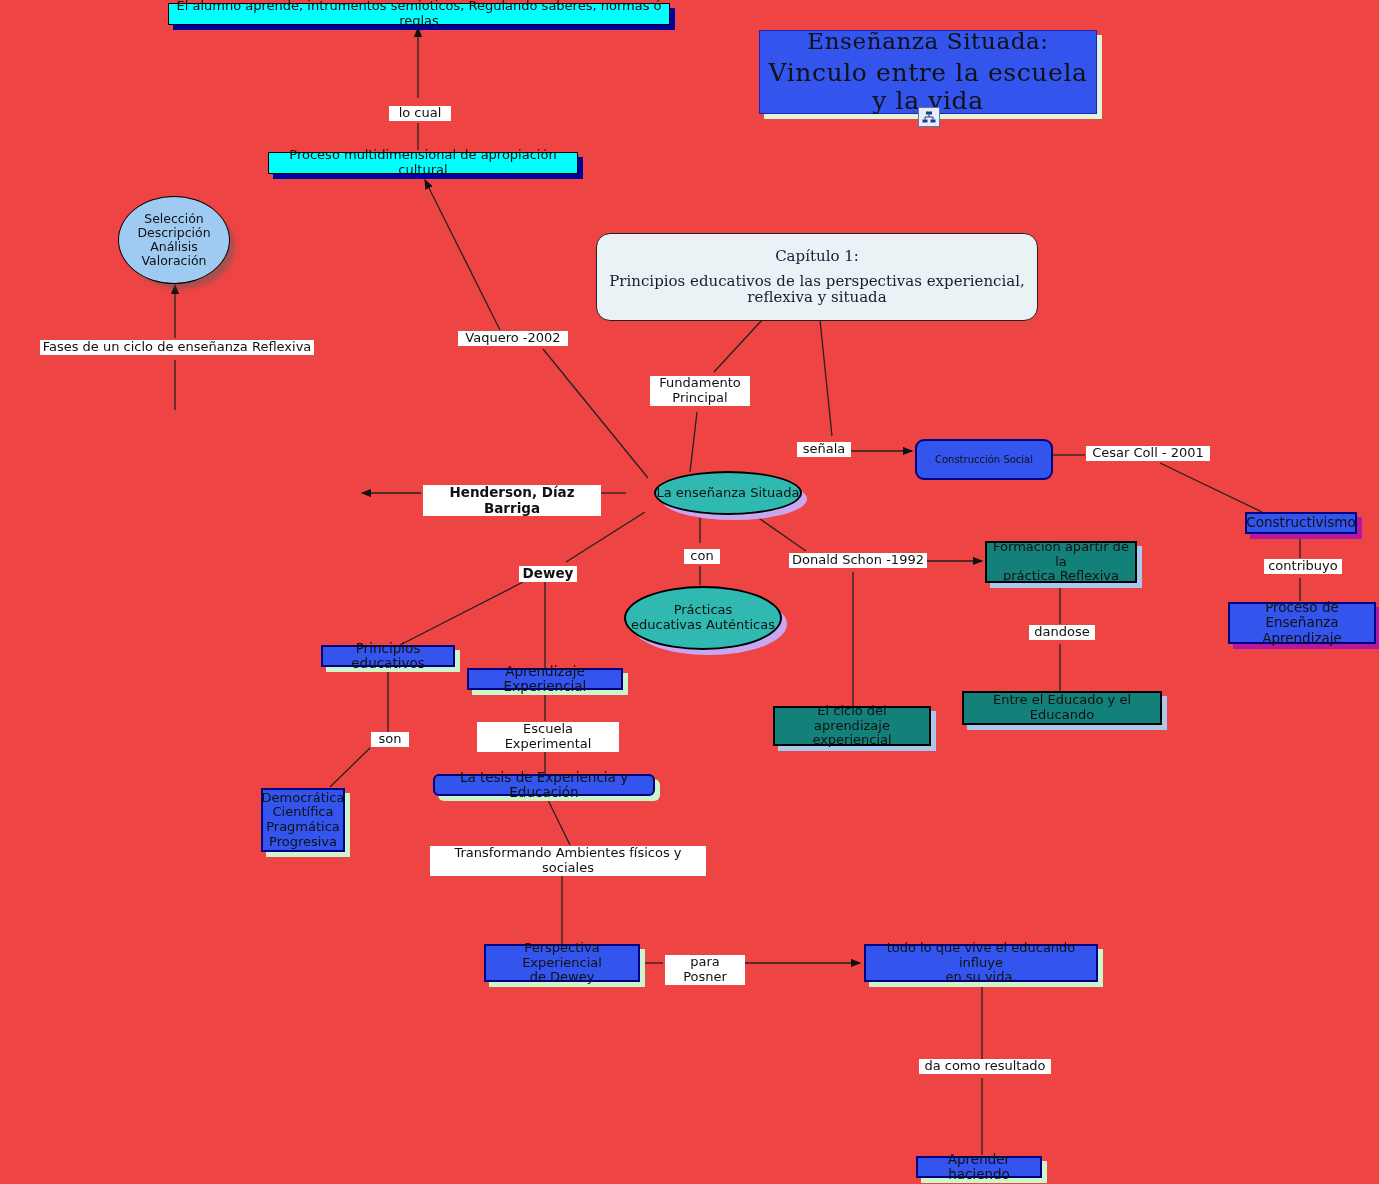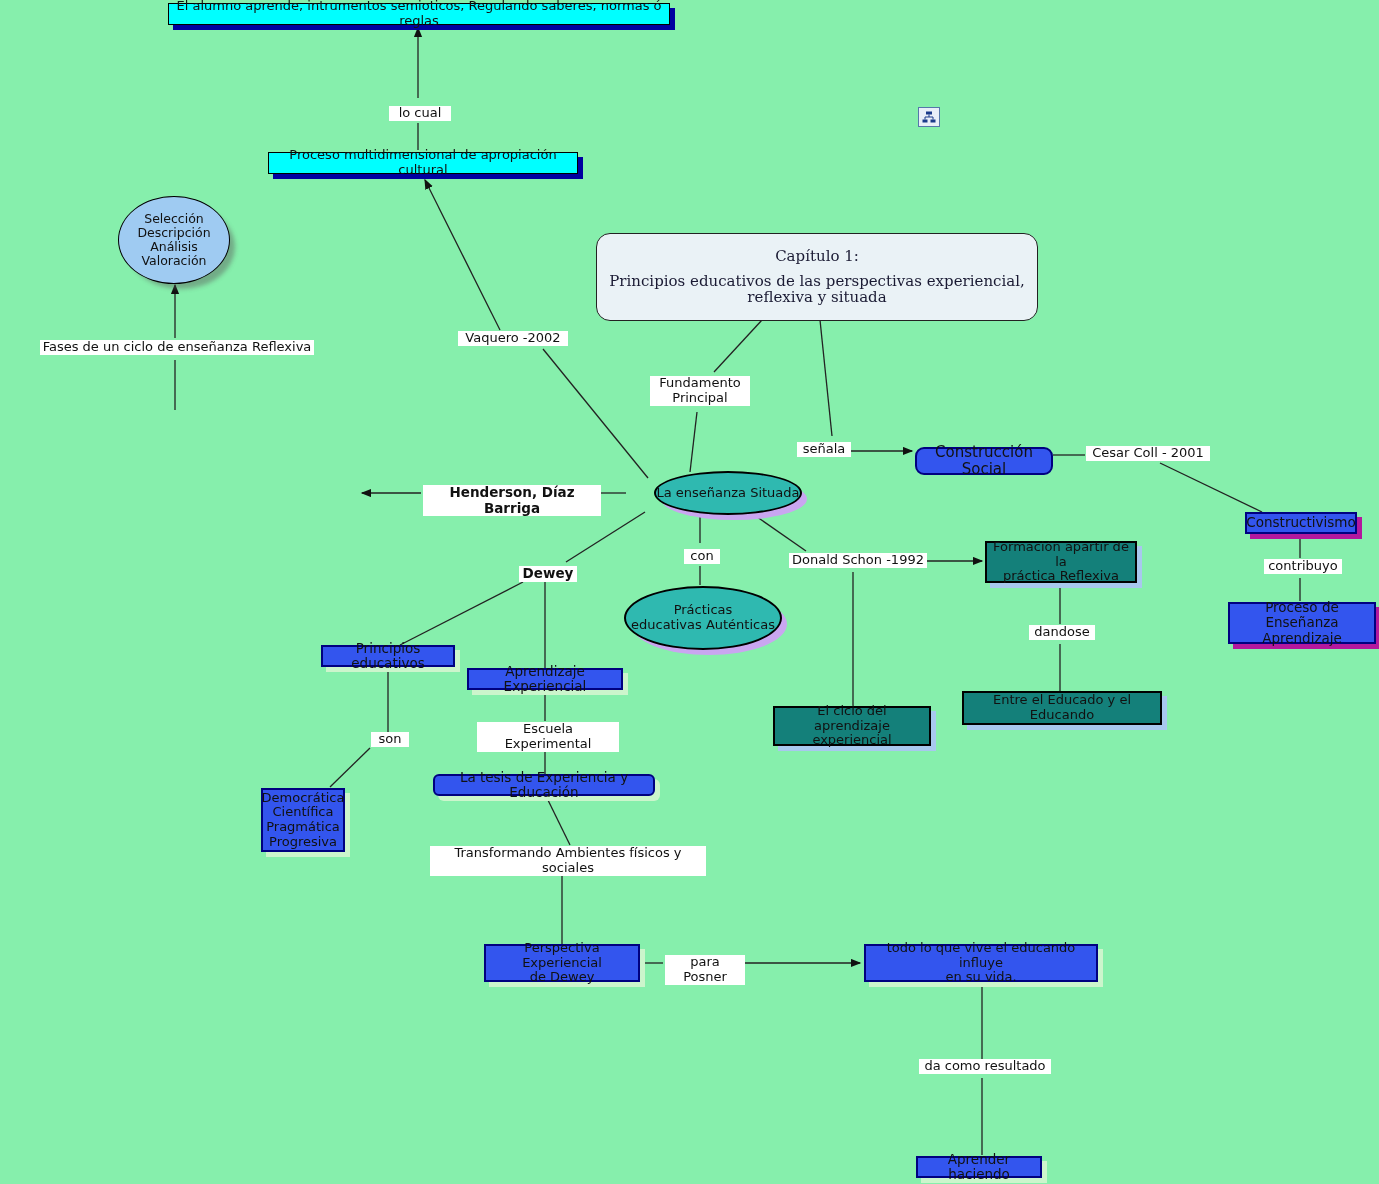--- a/index.html
+++ b/index.html
@@ -14,7 +14,7 @@
     position: relative;
     width: 1379px;
     height: 1184px;
-    background: #86efac;
+    background: #ef4444;
     overflow: hidden;
   }
   #edges {

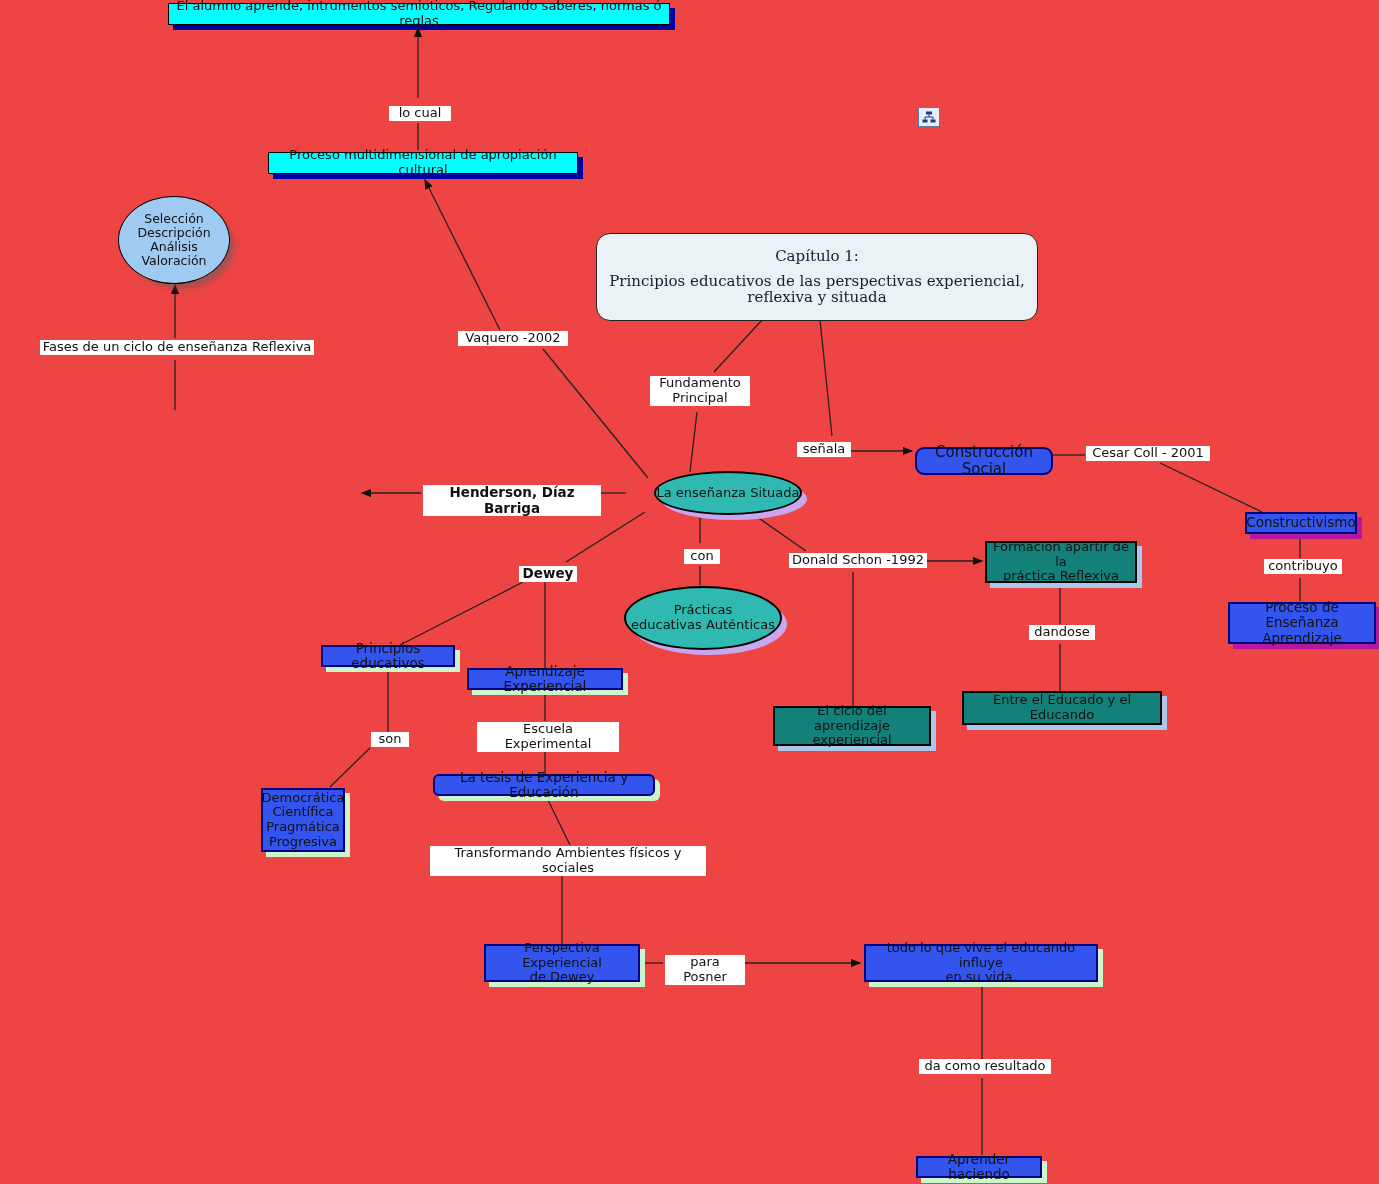--- a/index.html
+++ b/index.html
@@ -217,6 +217,10 @@
 
   <div class="node rect cyan" style="left:168px; top:3px; width:502px; height:22px; font-size:13px;">El alumno aprende, intrumentos semioticos, Regulando saberes, normas ó reglas</div>
 
+  <div class="node title-box" style="left:759px; top:30px; width:338px; height:84px;">
+    <div class="title-line-1">Enseñanza Situada:</div>
+    <div class="title-line-2">Vinculo entre la escuela y la vida</div>
+  </div>
   <div class="cmap-glyph" style="left:918px; top:107px;">
     <svg width="14" height="13" viewBox="0 0 14 13">
       <rect x="4" y="0.5" width="6" height="3" fill="#1a3a8a"></rect>

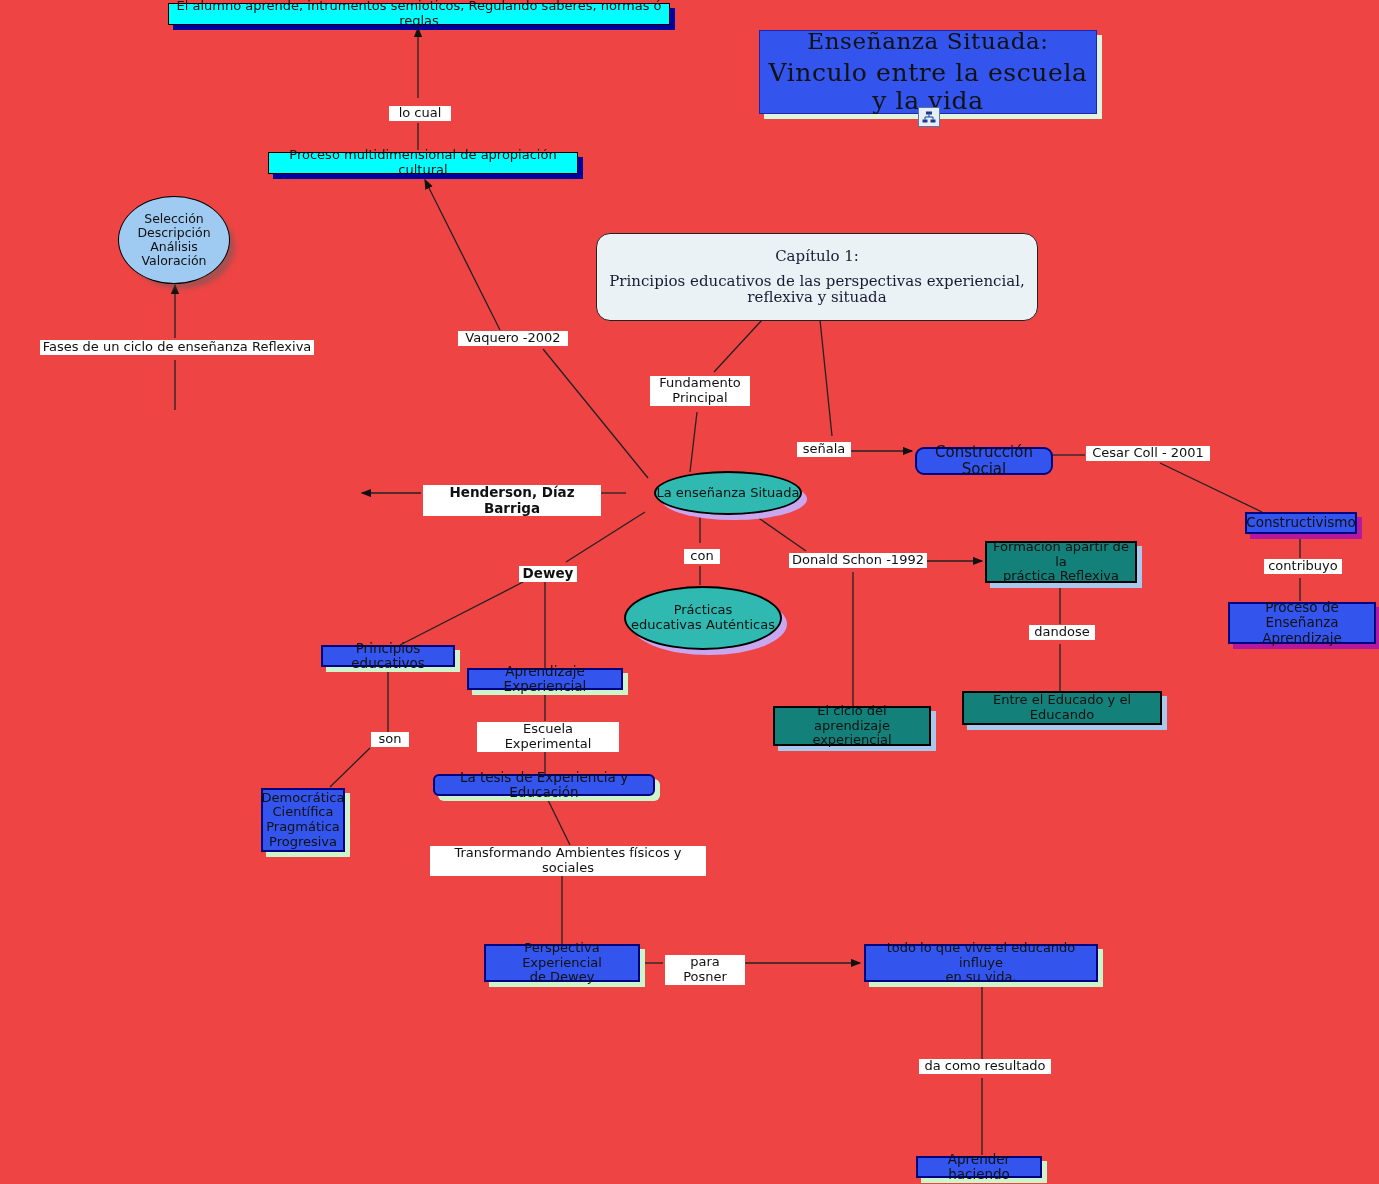--- a/index.html
+++ b/index.html
@@ -248,7 +248,7 @@
   <div class="node ellipse ell-teal" style="left:624px; top:586px; width:158px; height:64px; font-size:13px; flex-direction:column;">Prácticas
 educativas Auténticas</div>
 
-  <div class="node blue-round" style="left:915px; top:439px; width:138px; height:28px; font-size:15px;margin-top:8px;">Construcción Social</div>
+  <div class="node blue-round" style="left:915px; top:439px; width:138px; height:41px; font-size:10px;">Construcción Social</div>
 
   <div class="node rect blue-magenta" style="left:1245px; top:512px; width:112px; height:22px; font-size:13.5px;">Constructivismo</div>
 

